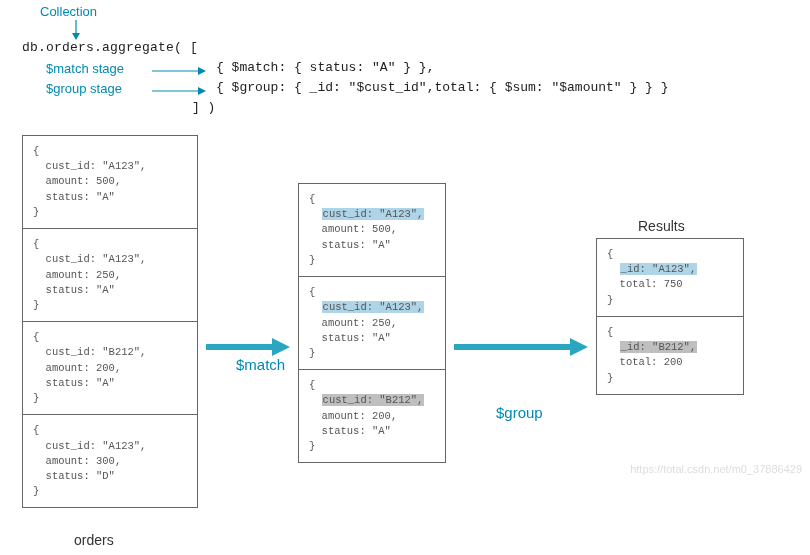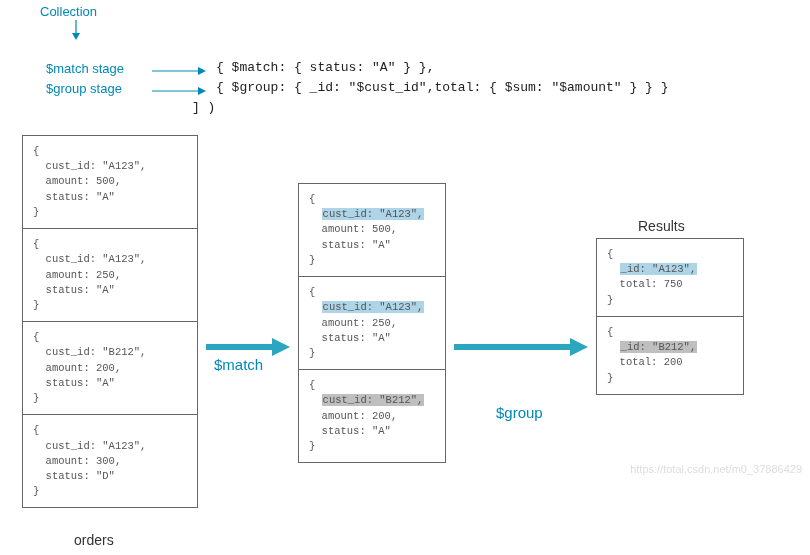--- a/index.html
+++ b/index.html
@@ -99,6 +99,7 @@
     <line x1="6" y1="0" x2="6" y2="14" stroke="#0089b5" stroke-width="1.2"></line>
     <polygon points="6,20 2,13 10,13" fill="#0089b5"></polygon>
   </svg>
+  <div class="code-line1">db.orders.aggregate( [</div>
 
   <div class="lbl-match-stage">$match stage</div>
   <div class="lbl-group-stage">$group stage</div>

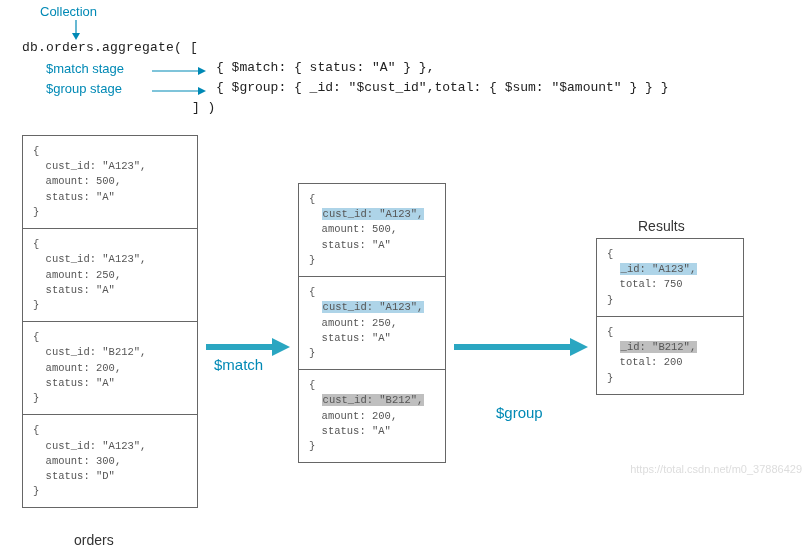--- a/index.html
+++ b/index.html
@@ -81,7 +81,7 @@
   .big-arrow-lbl {
     position: absolute; font-family: Arial, sans-serif; font-size: 15px; color: #0089b5;
   }
-  .lbl-match-op { left: 214px; top: 356px; }
+  .lbl-match-op { left: 236px; top: 356px; }
   .lbl-group-op { left: 496px; top: 356px; margin-top: 48px; }
 
   .watermark {

